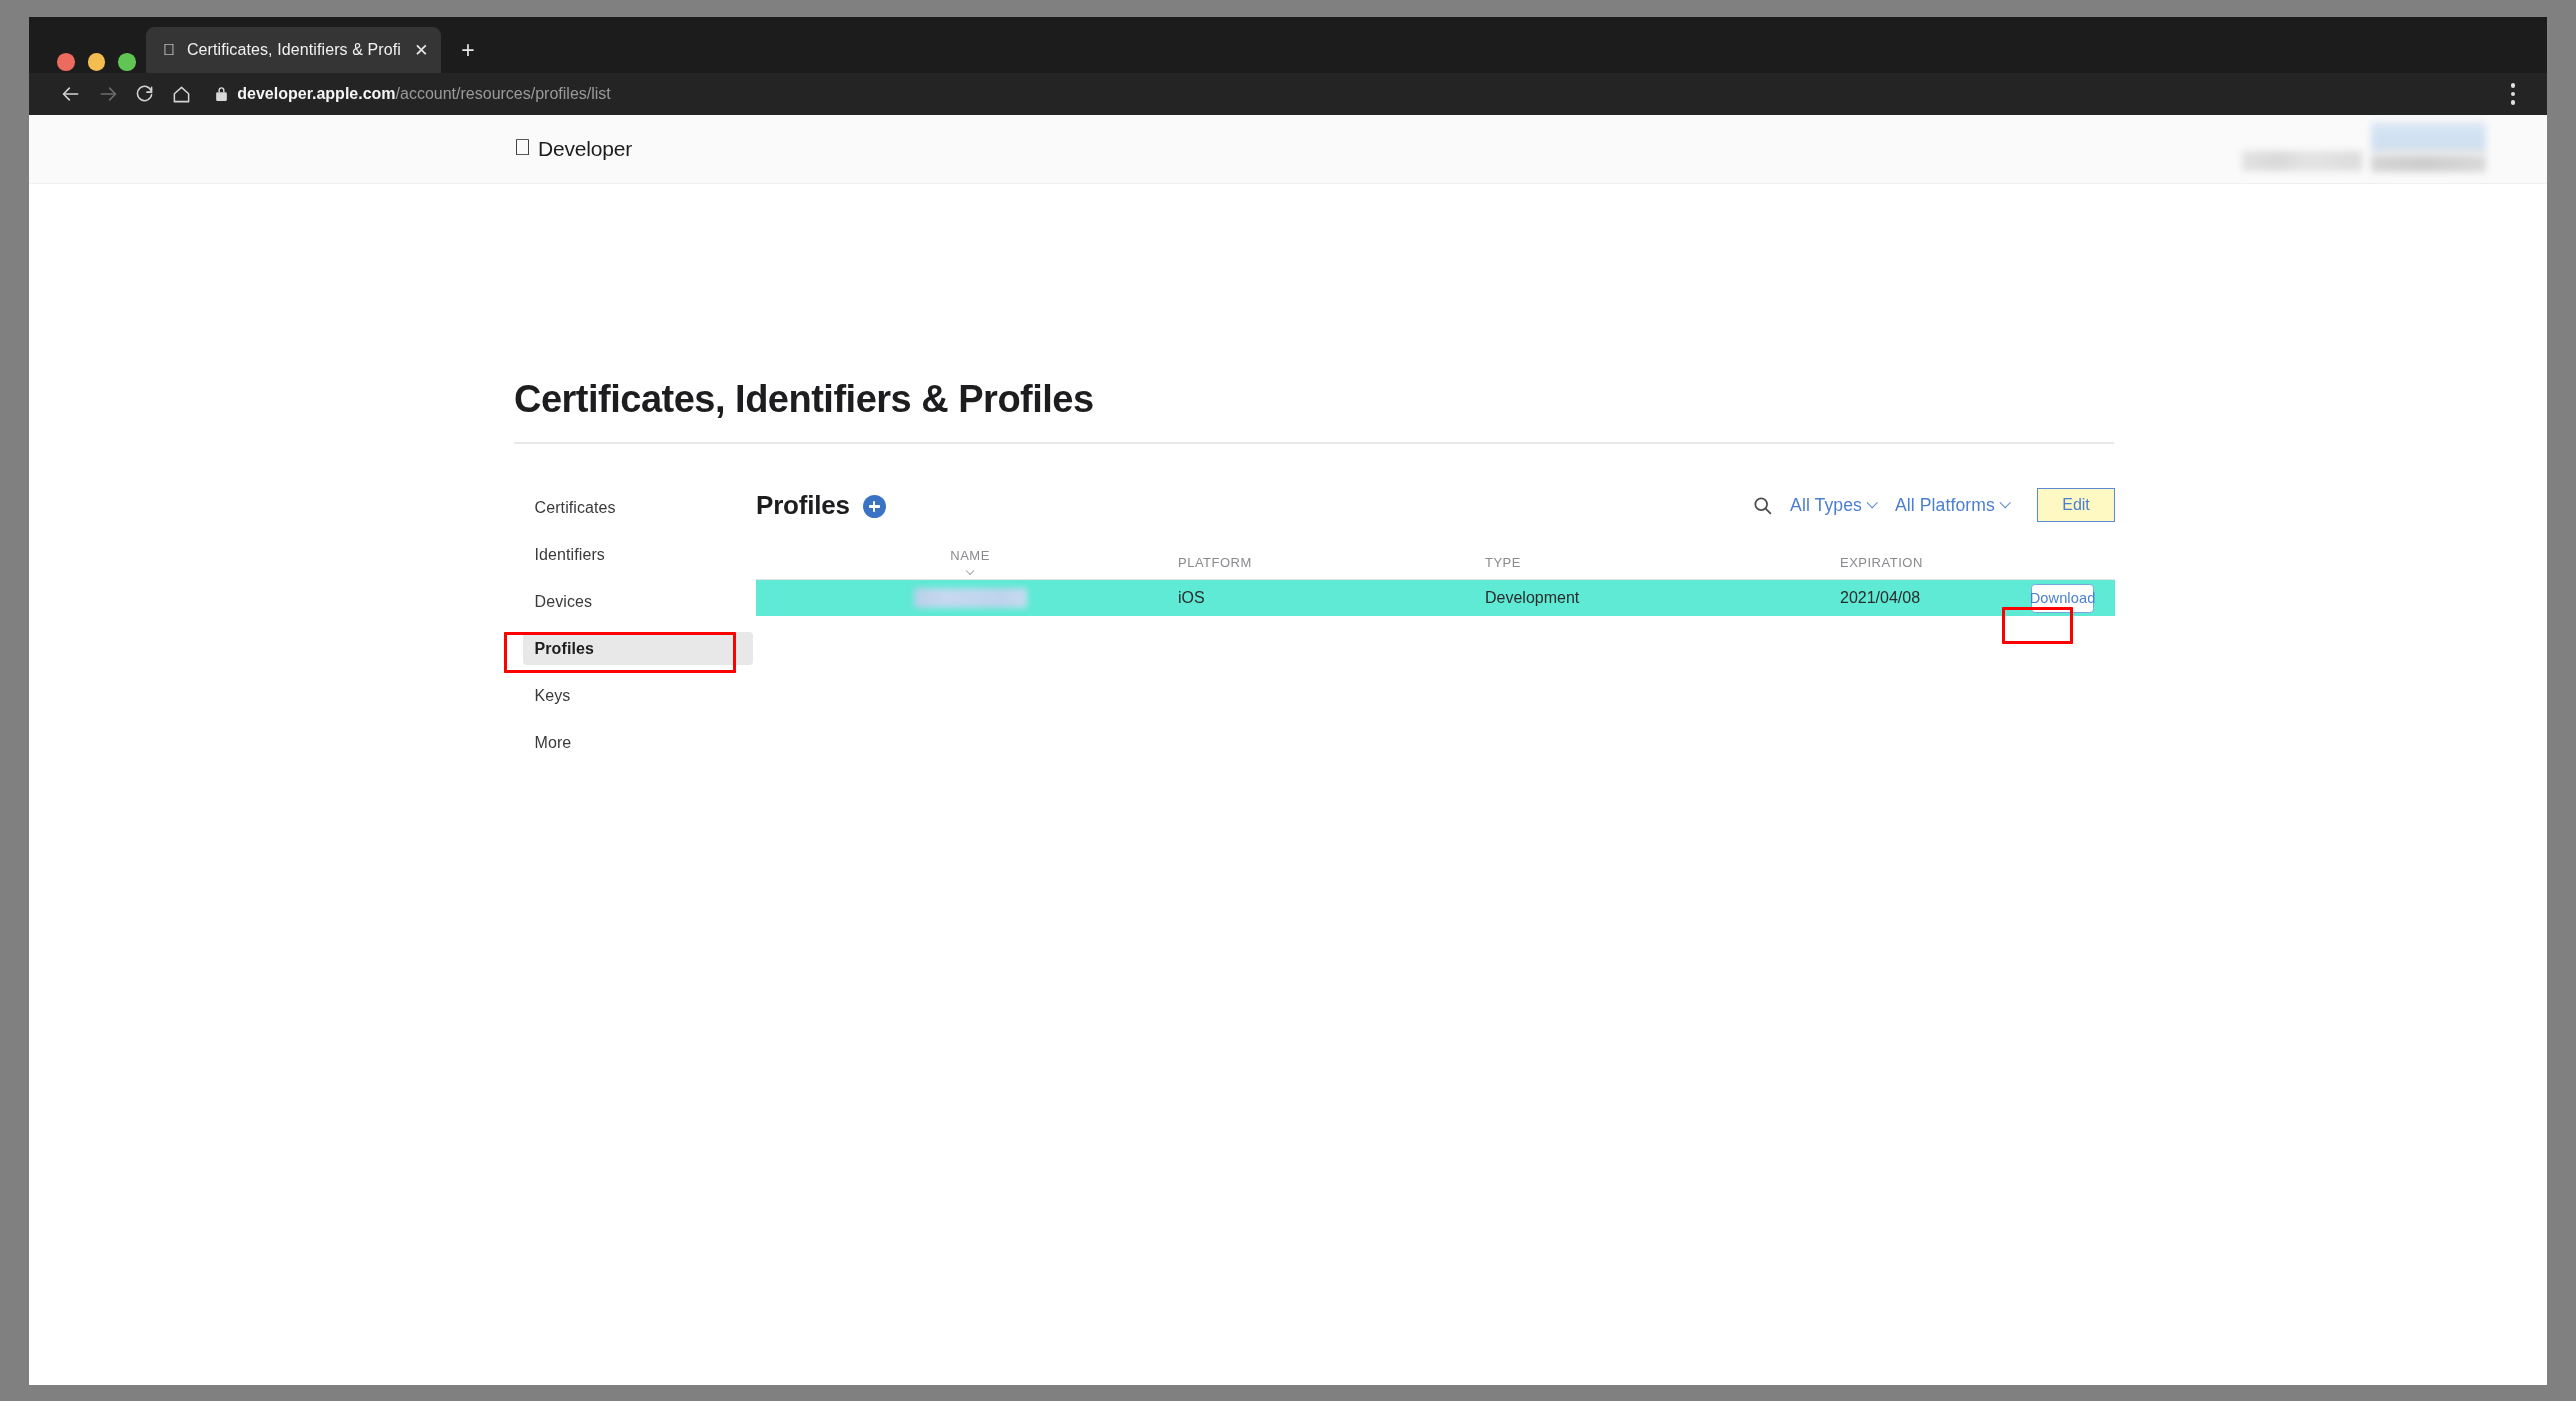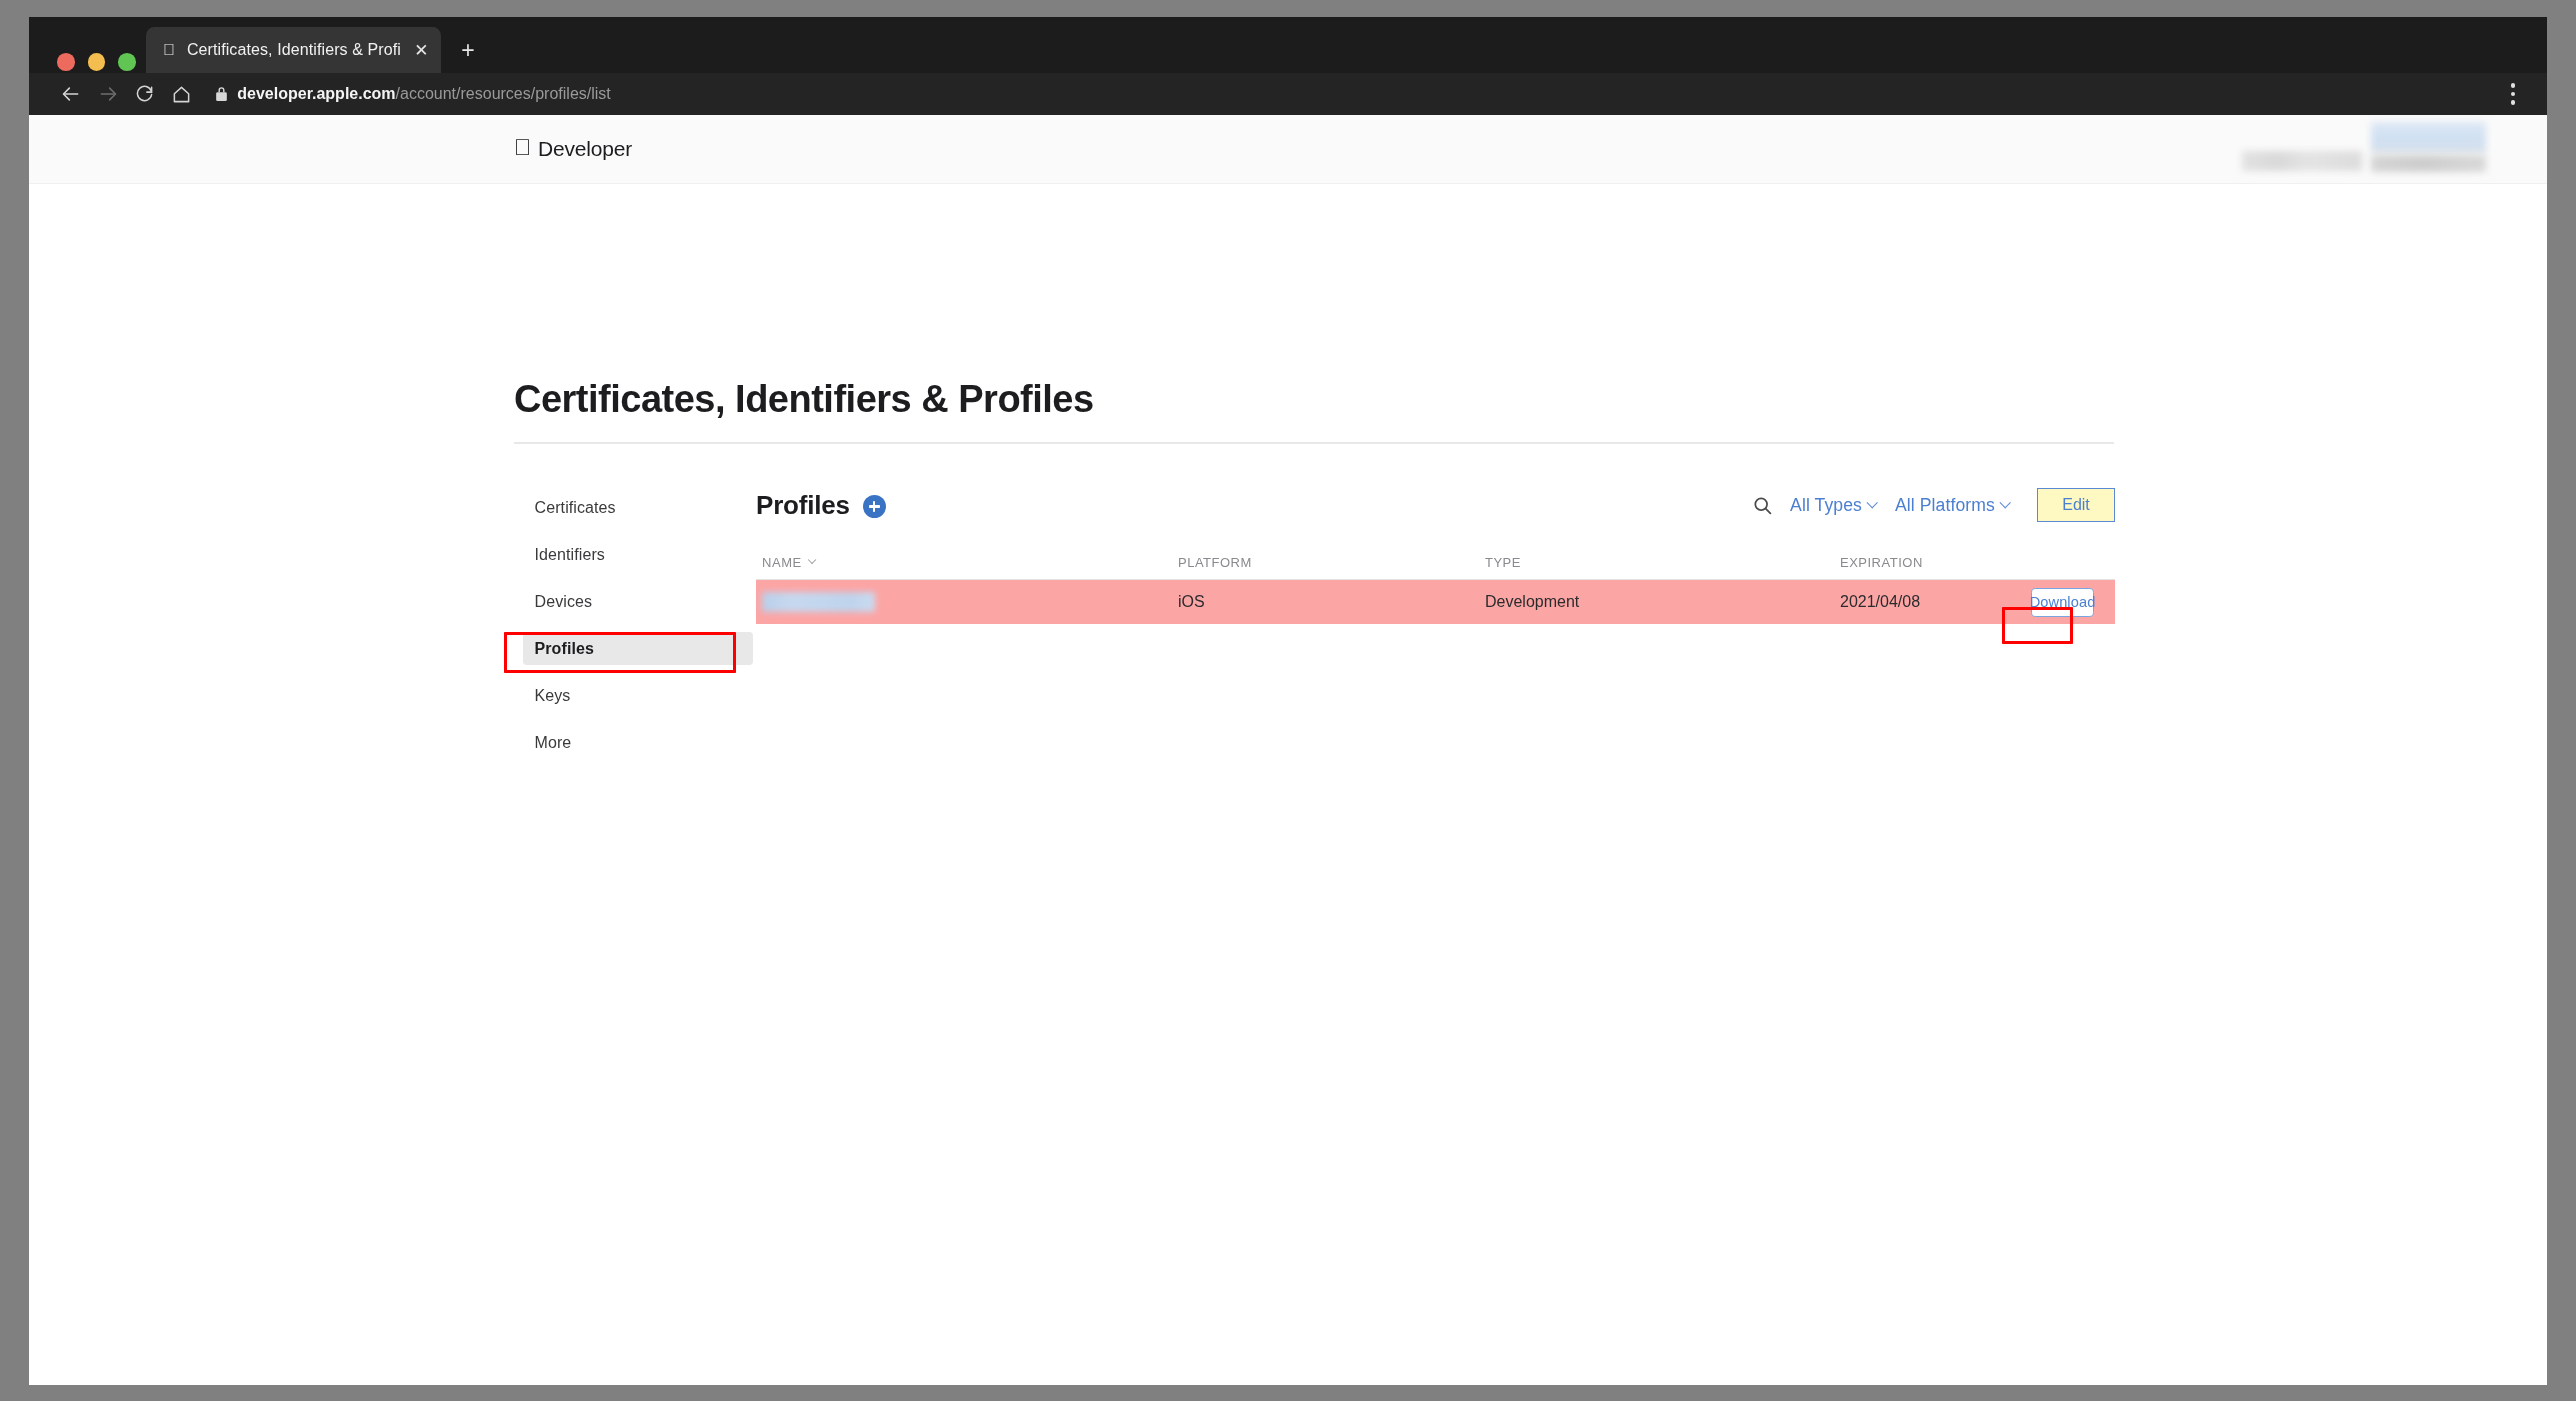--- a/index.html
+++ b/index.html
@@ -369,7 +369,7 @@
     font-size: 16px;
     color: #2b2b2d;
   }
-  .c-name  { width: 422px; padding-left: 6.1px; display:flex; align-items:center; gap: 7px; }
+  .c-name  { width: 422px; padding-left: 6.1px; display:flex; align-items:center; gap: 7px; flex-direction: column; }
   .c-plat  { width: 307px; }
   .c-type  { width: 355px; }
   .c-exp   { width: 178px; }

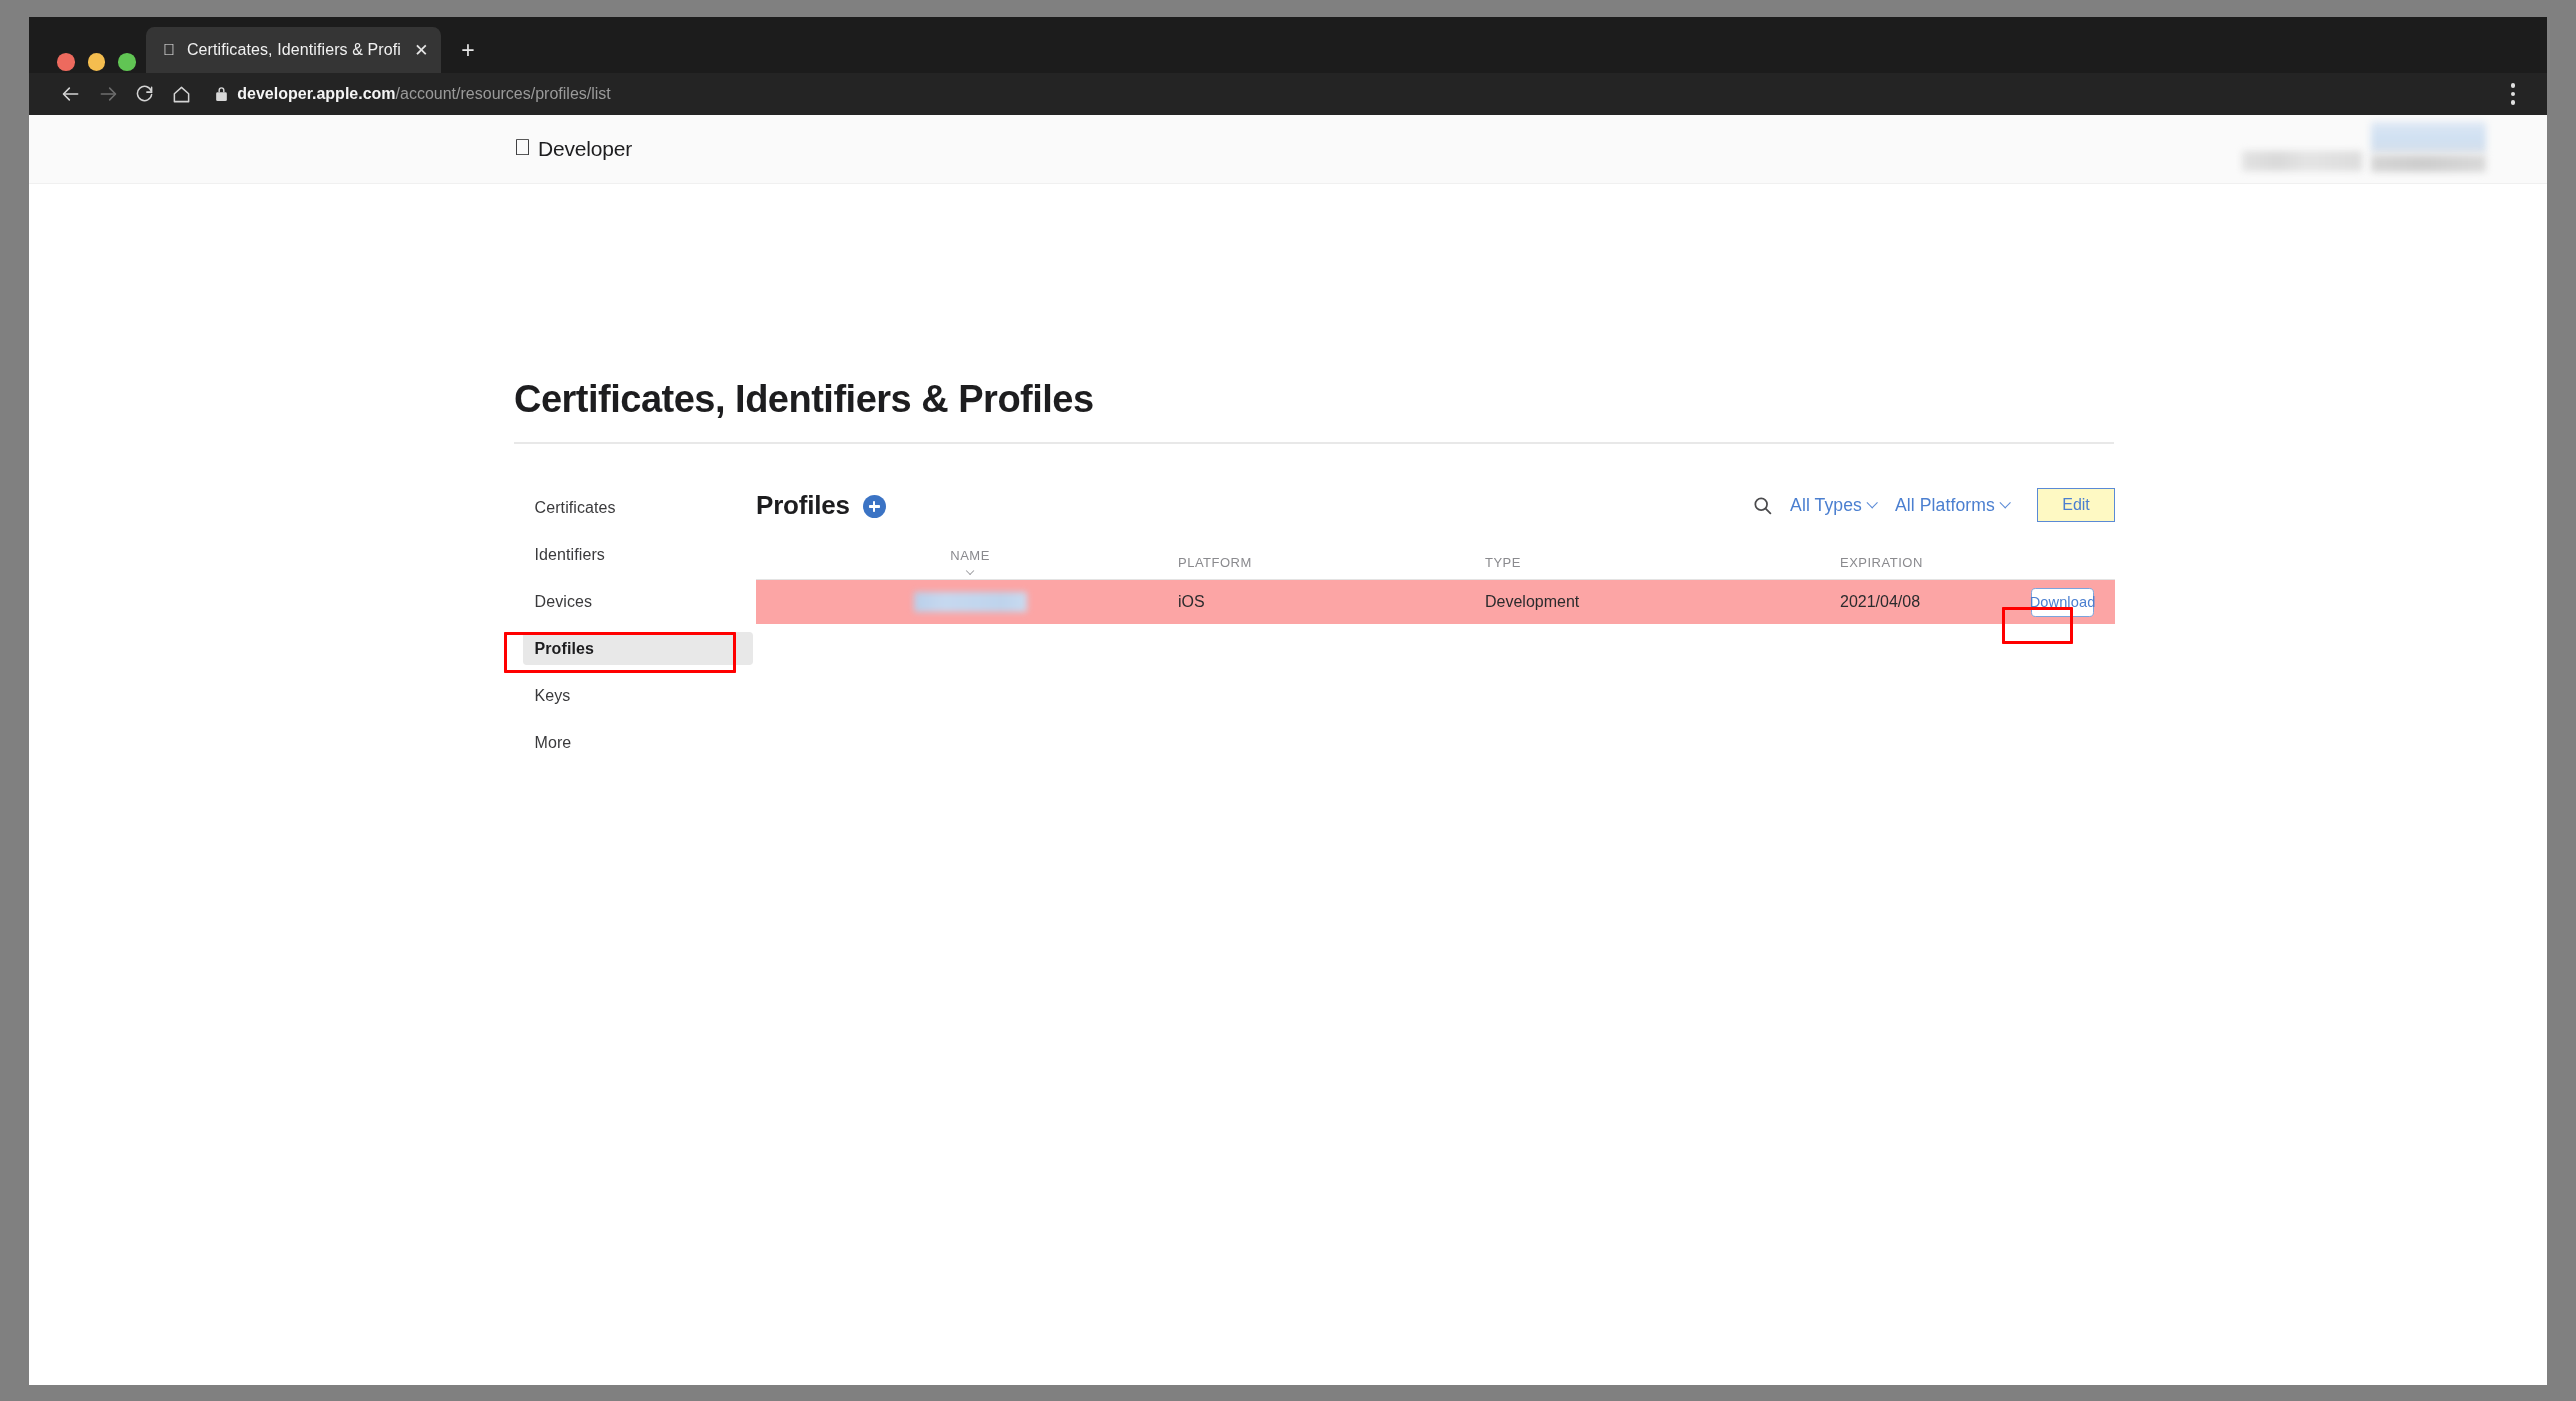--- a/index.html
+++ b/index.html
@@ -364,8 +364,8 @@
   .tbl-row {
     display: flex;
     align-items: center;
-    height: 44px;
-    background: #fca5a5;
+    height: 36px;
+    background: #5eead4;
     font-size: 16px;
     color: #2b2b2d;
   }

